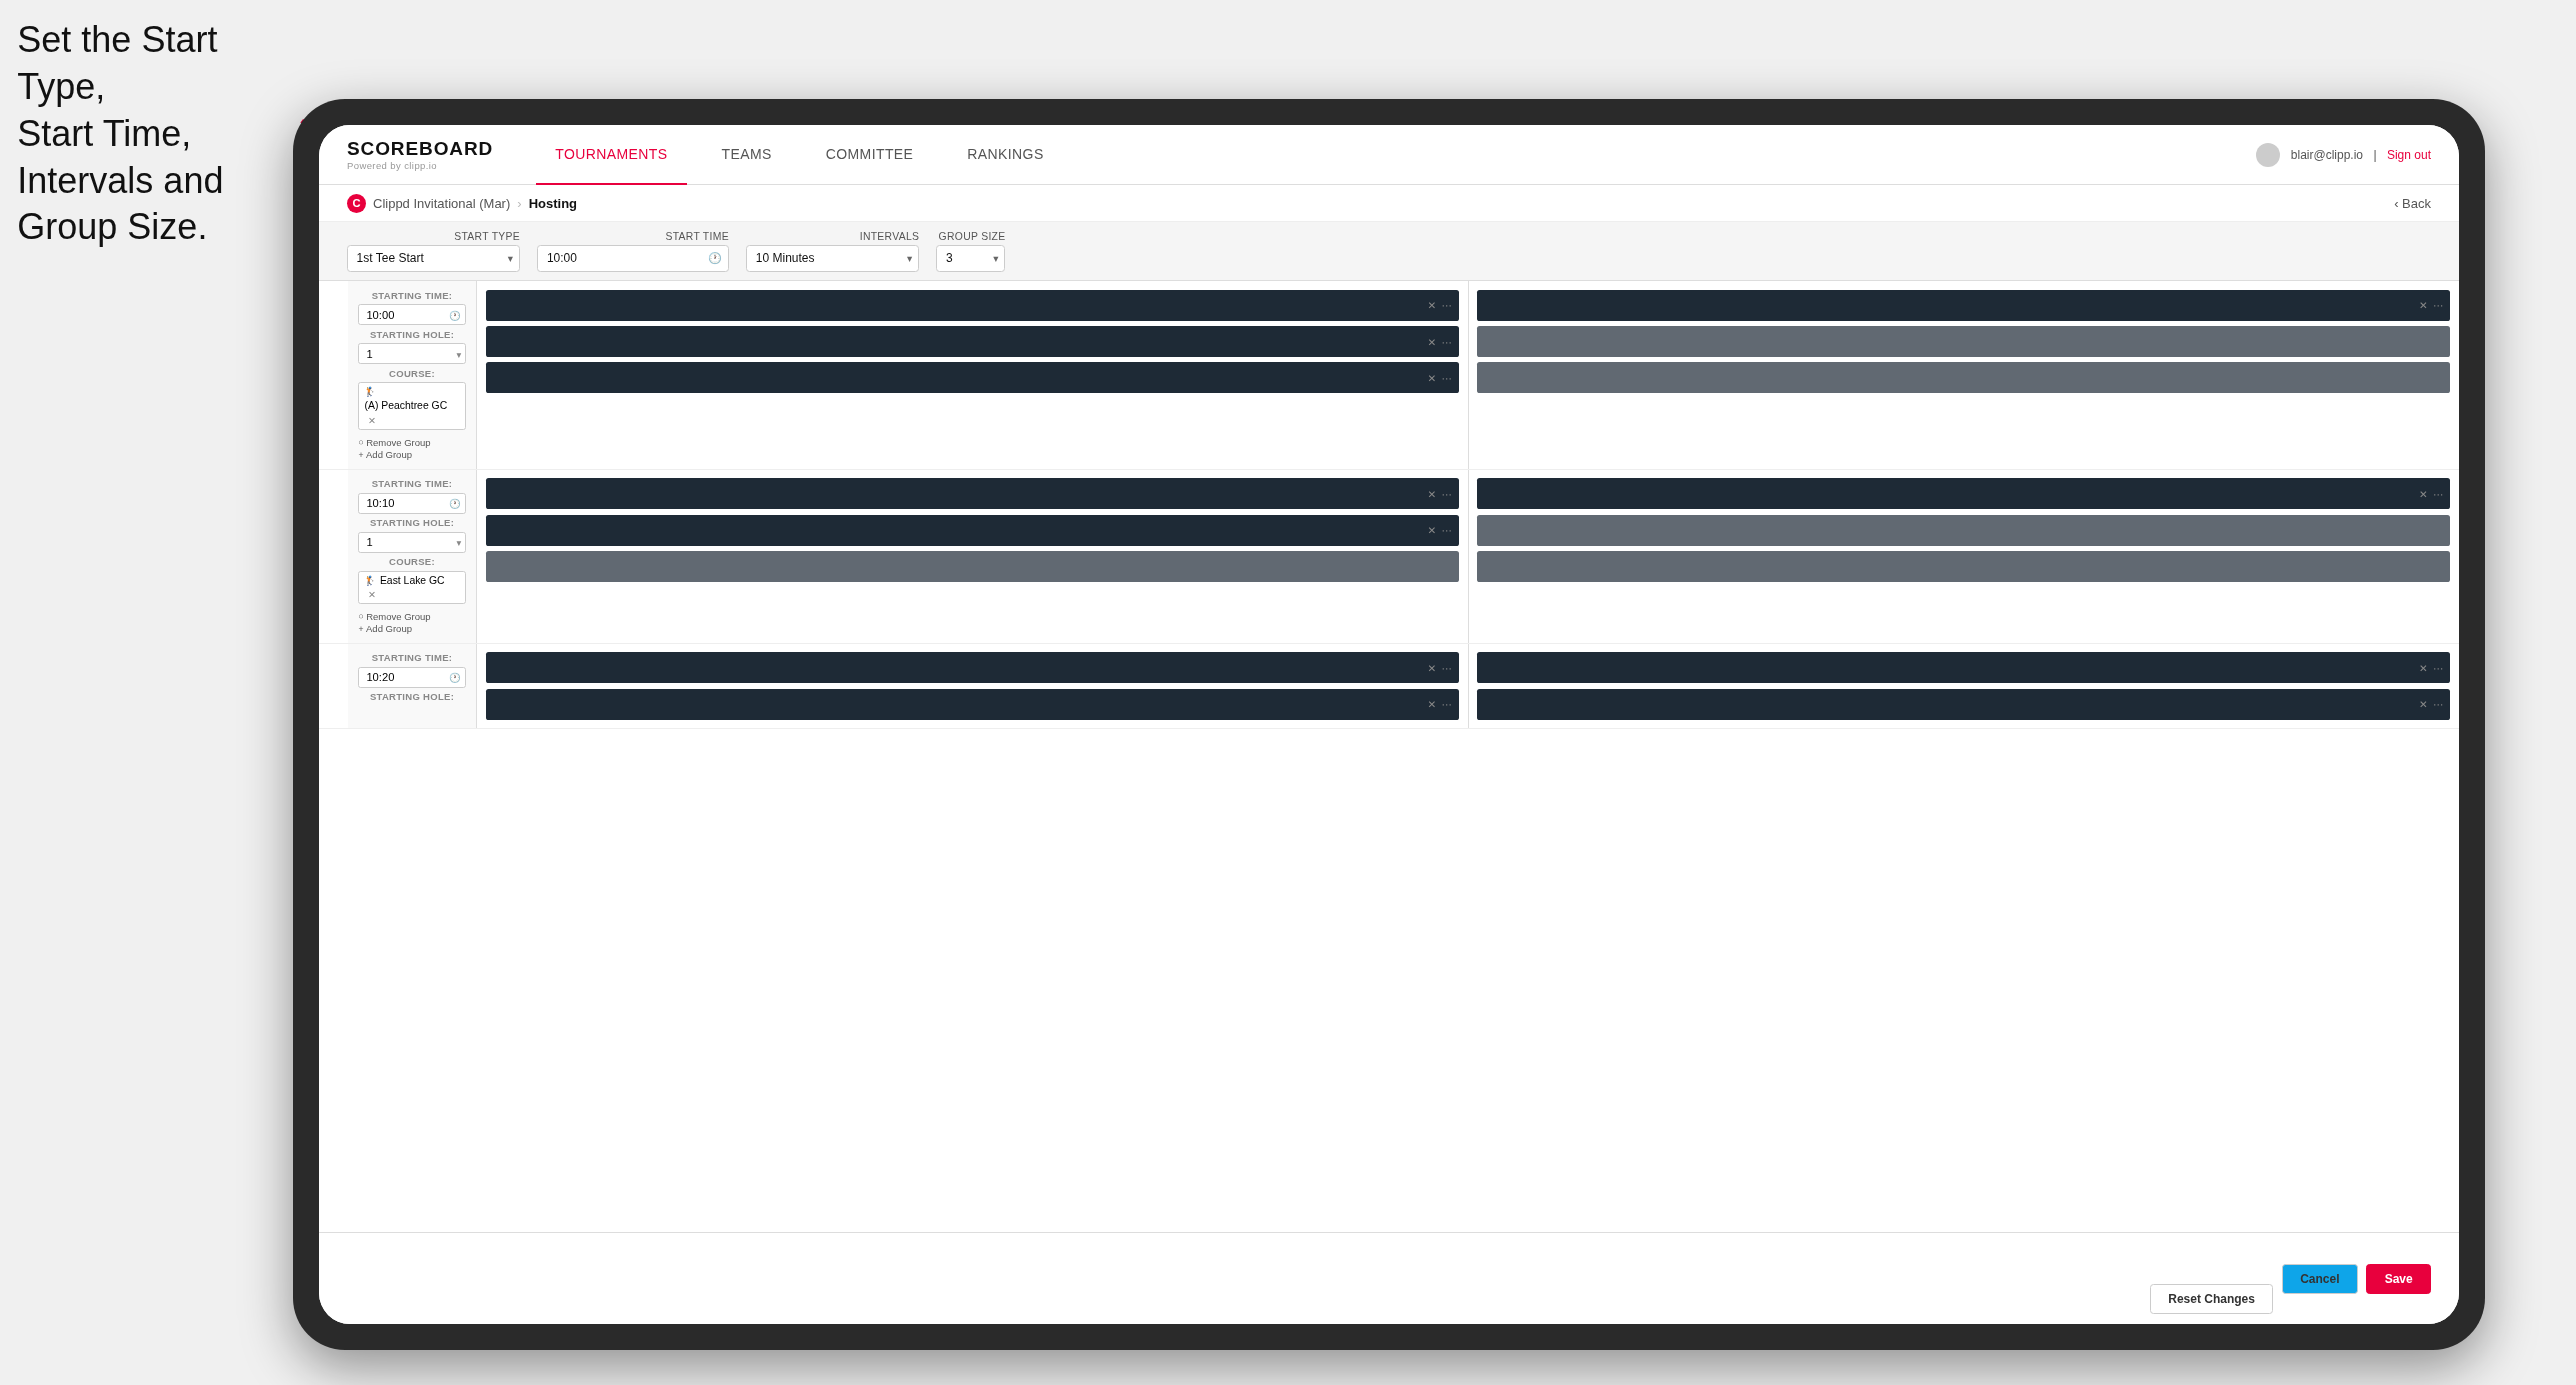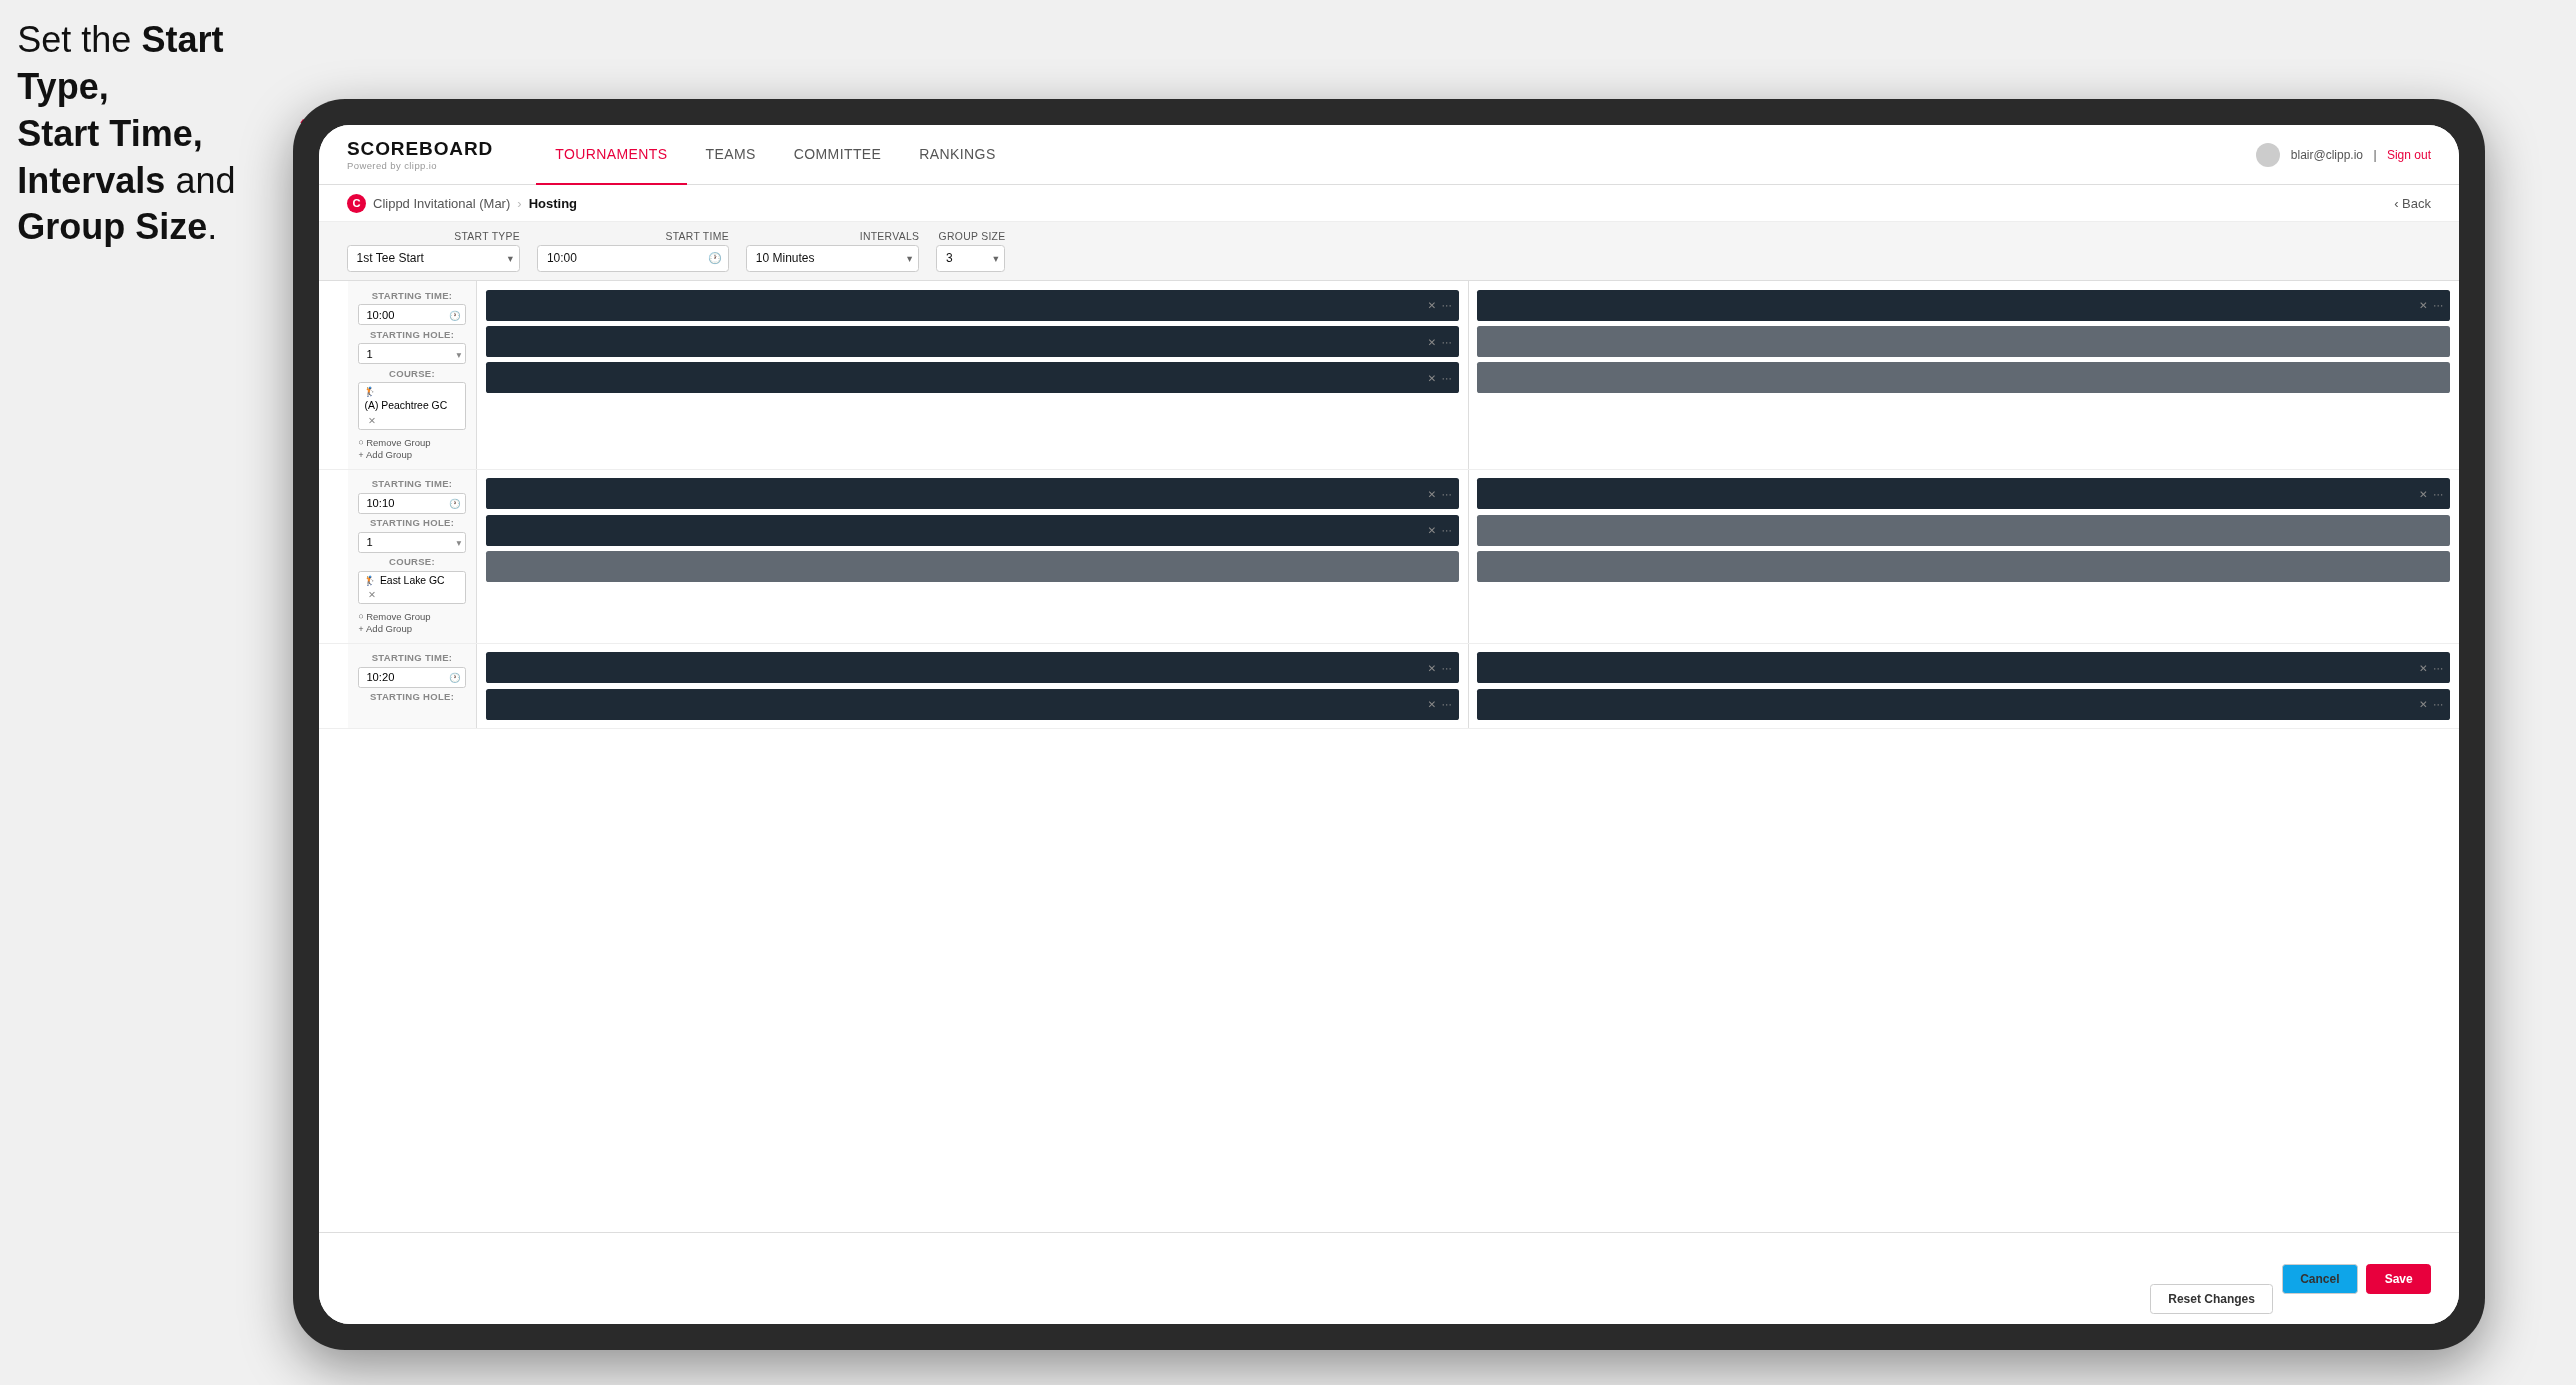--- a/index.html
+++ b/index.html
@@ -23,7 +23,7 @@
       color: #111;
     }
     .annotation strong {
-      font-weight: 700;
+      font-weight: 400;
     }
 
     

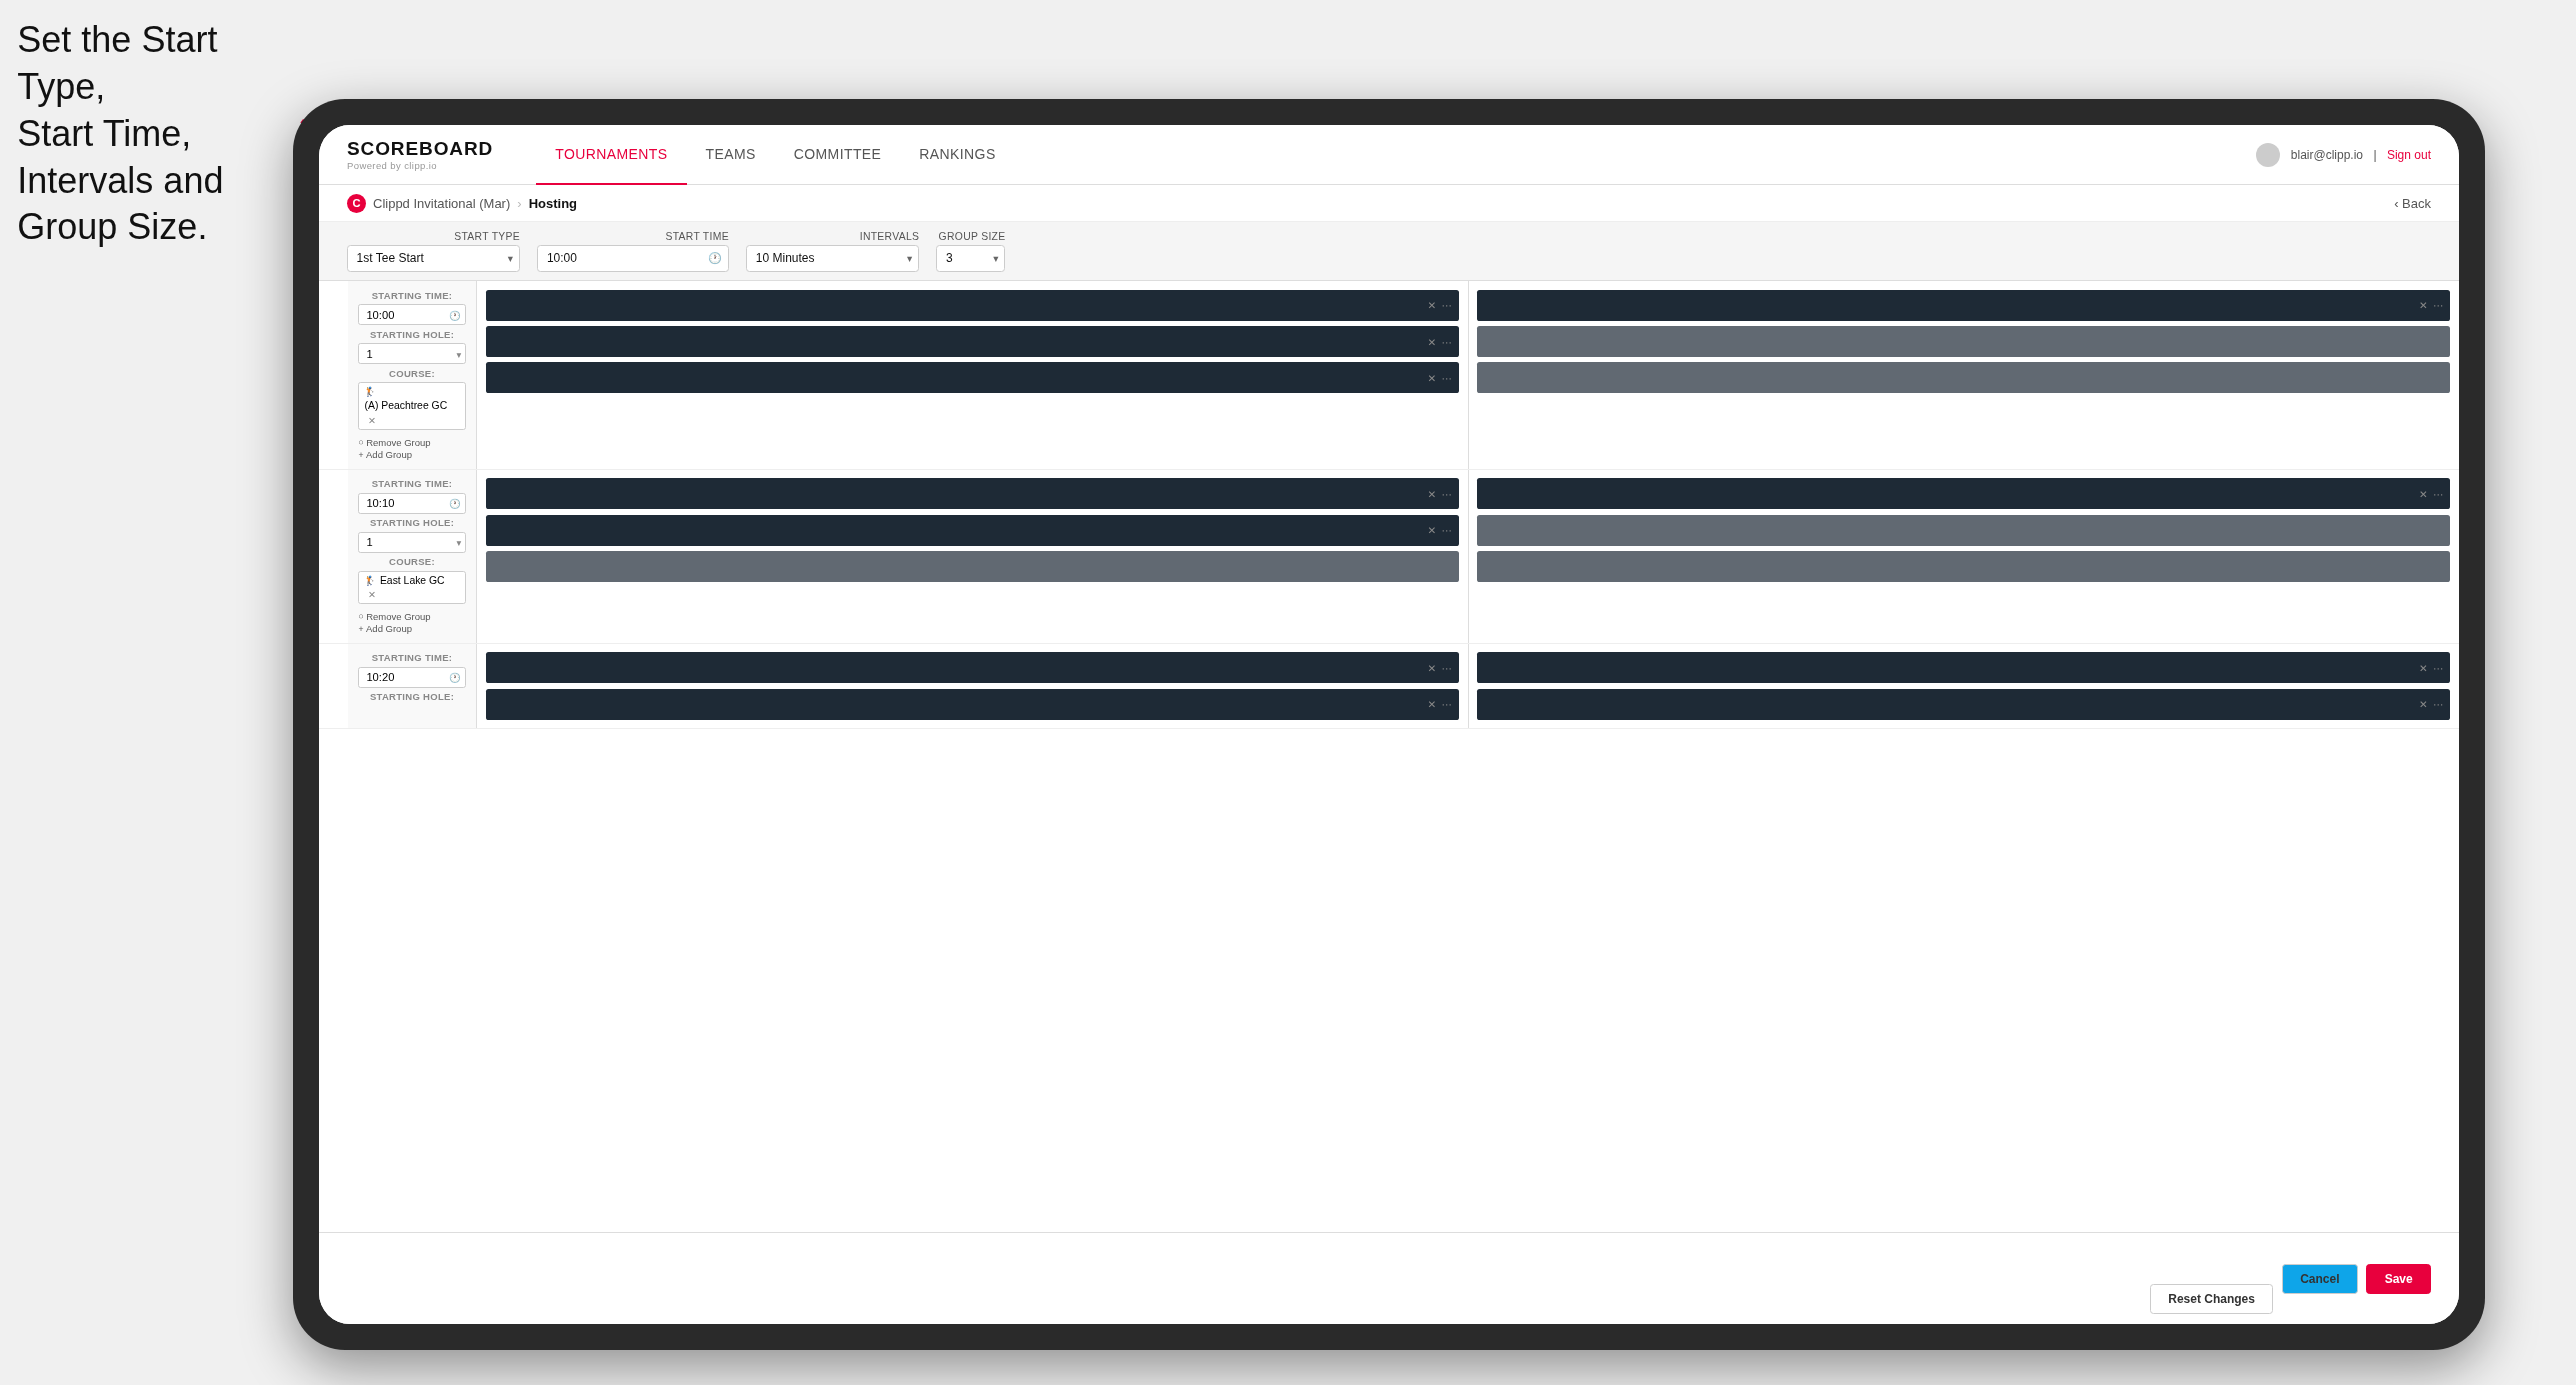--- a/index.html
+++ b/index.html
@@ -84,7 +84,7 @@
     }
     .nav-tabs {
       display: flex;
-      gap: 0;
+      gap: 16px;
       flex: 1;
     }
     .nav-tab {

